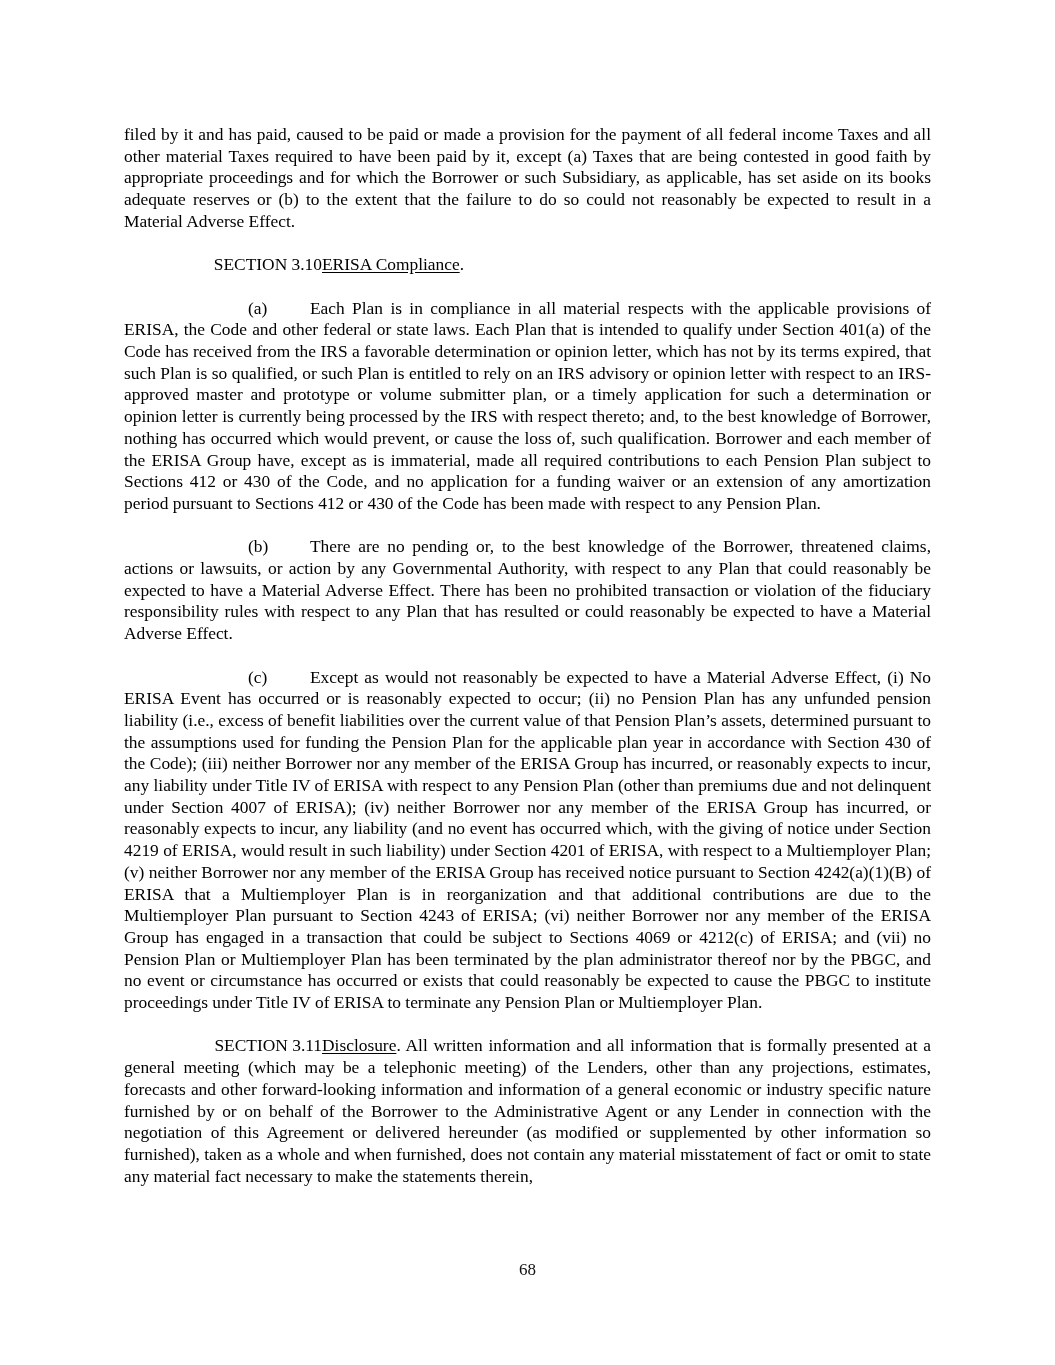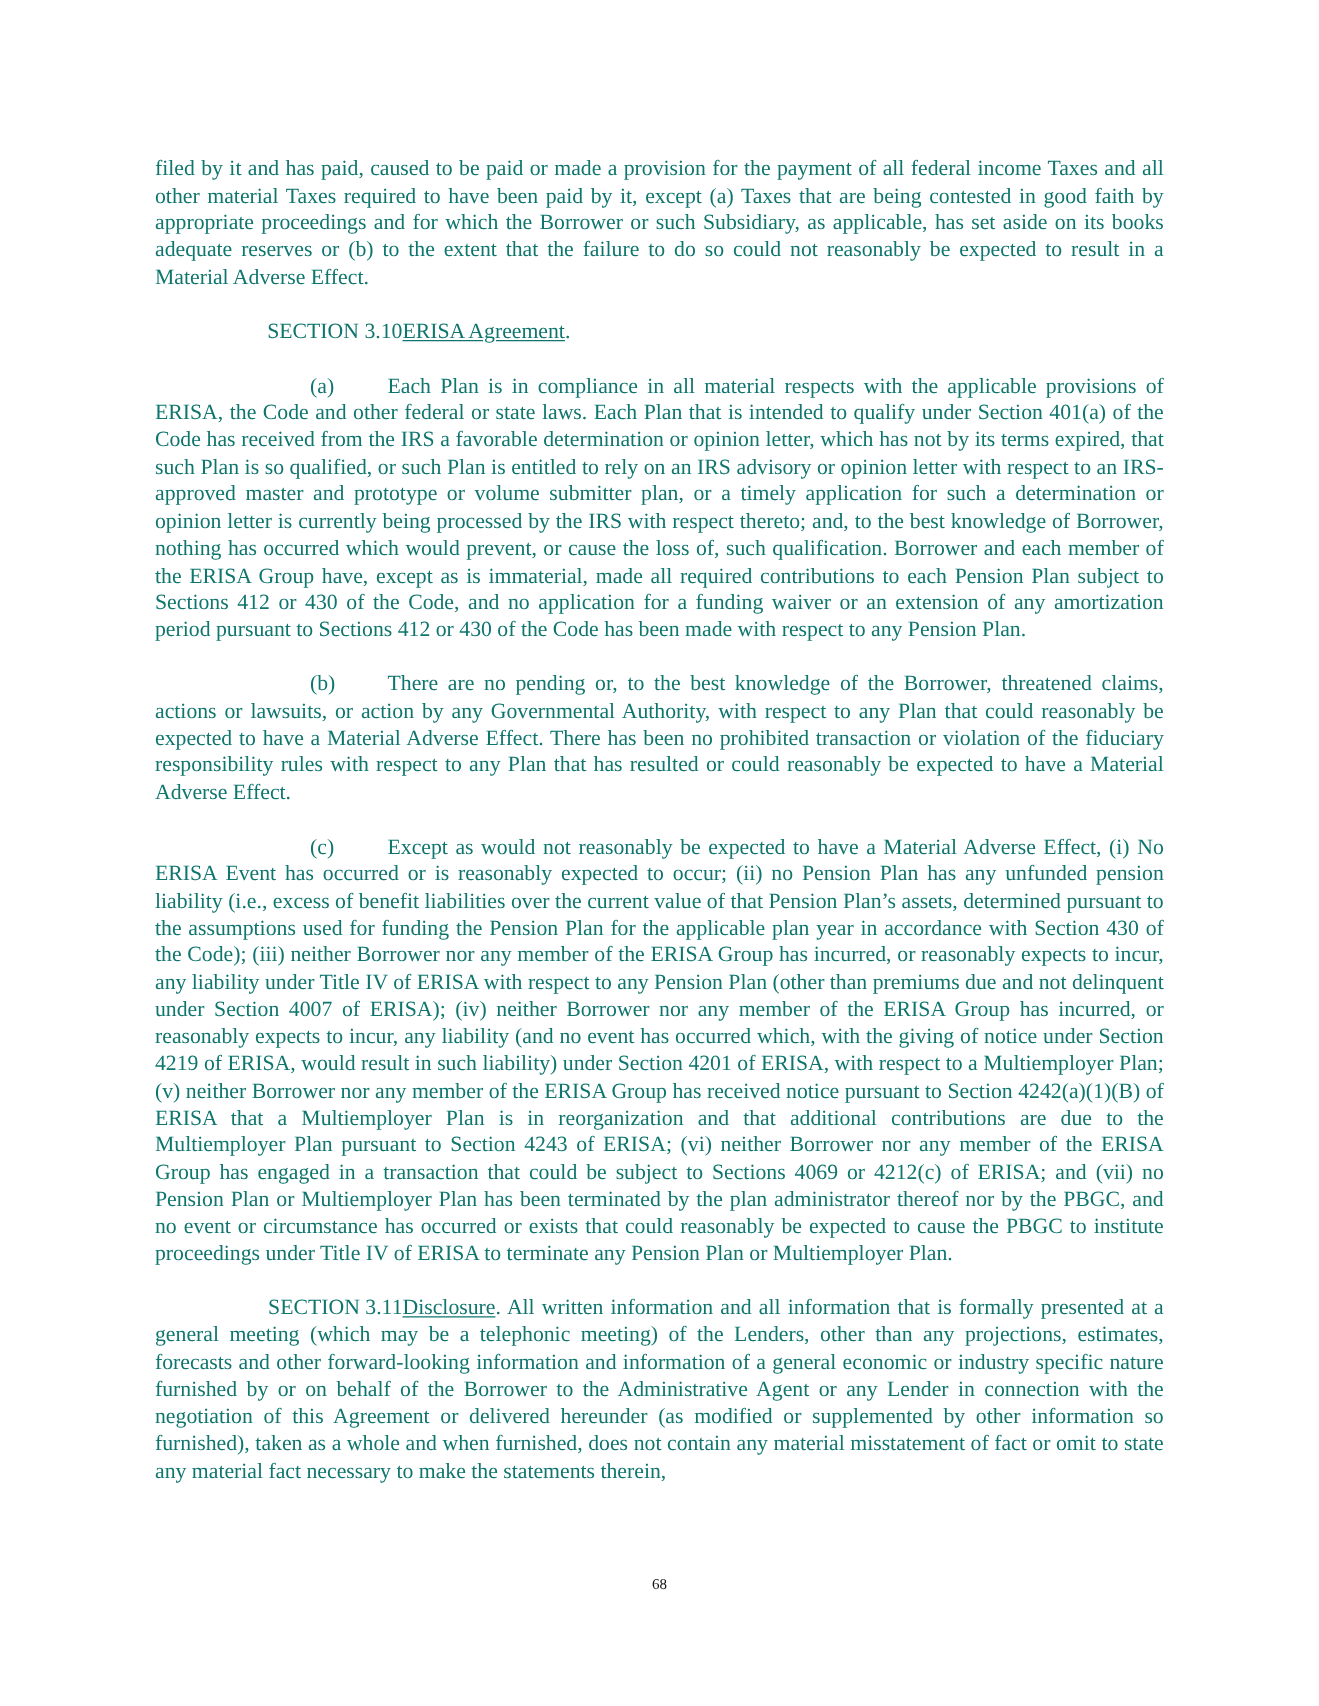--- a/index.html
+++ b/index.html
@@ -7,7 +7,7 @@
   .page {
     position: absolute; left: 124px; top: 124px; width: 807px;
     font-family: "Liberation Serif", serif; font-size: 17.4px; line-height: 21.7px;
-    color: #0f766e;
+    color: #000000;
   }
   .para { margin: 0; text-align: justify; }
   .gap { height: 21.7px; }

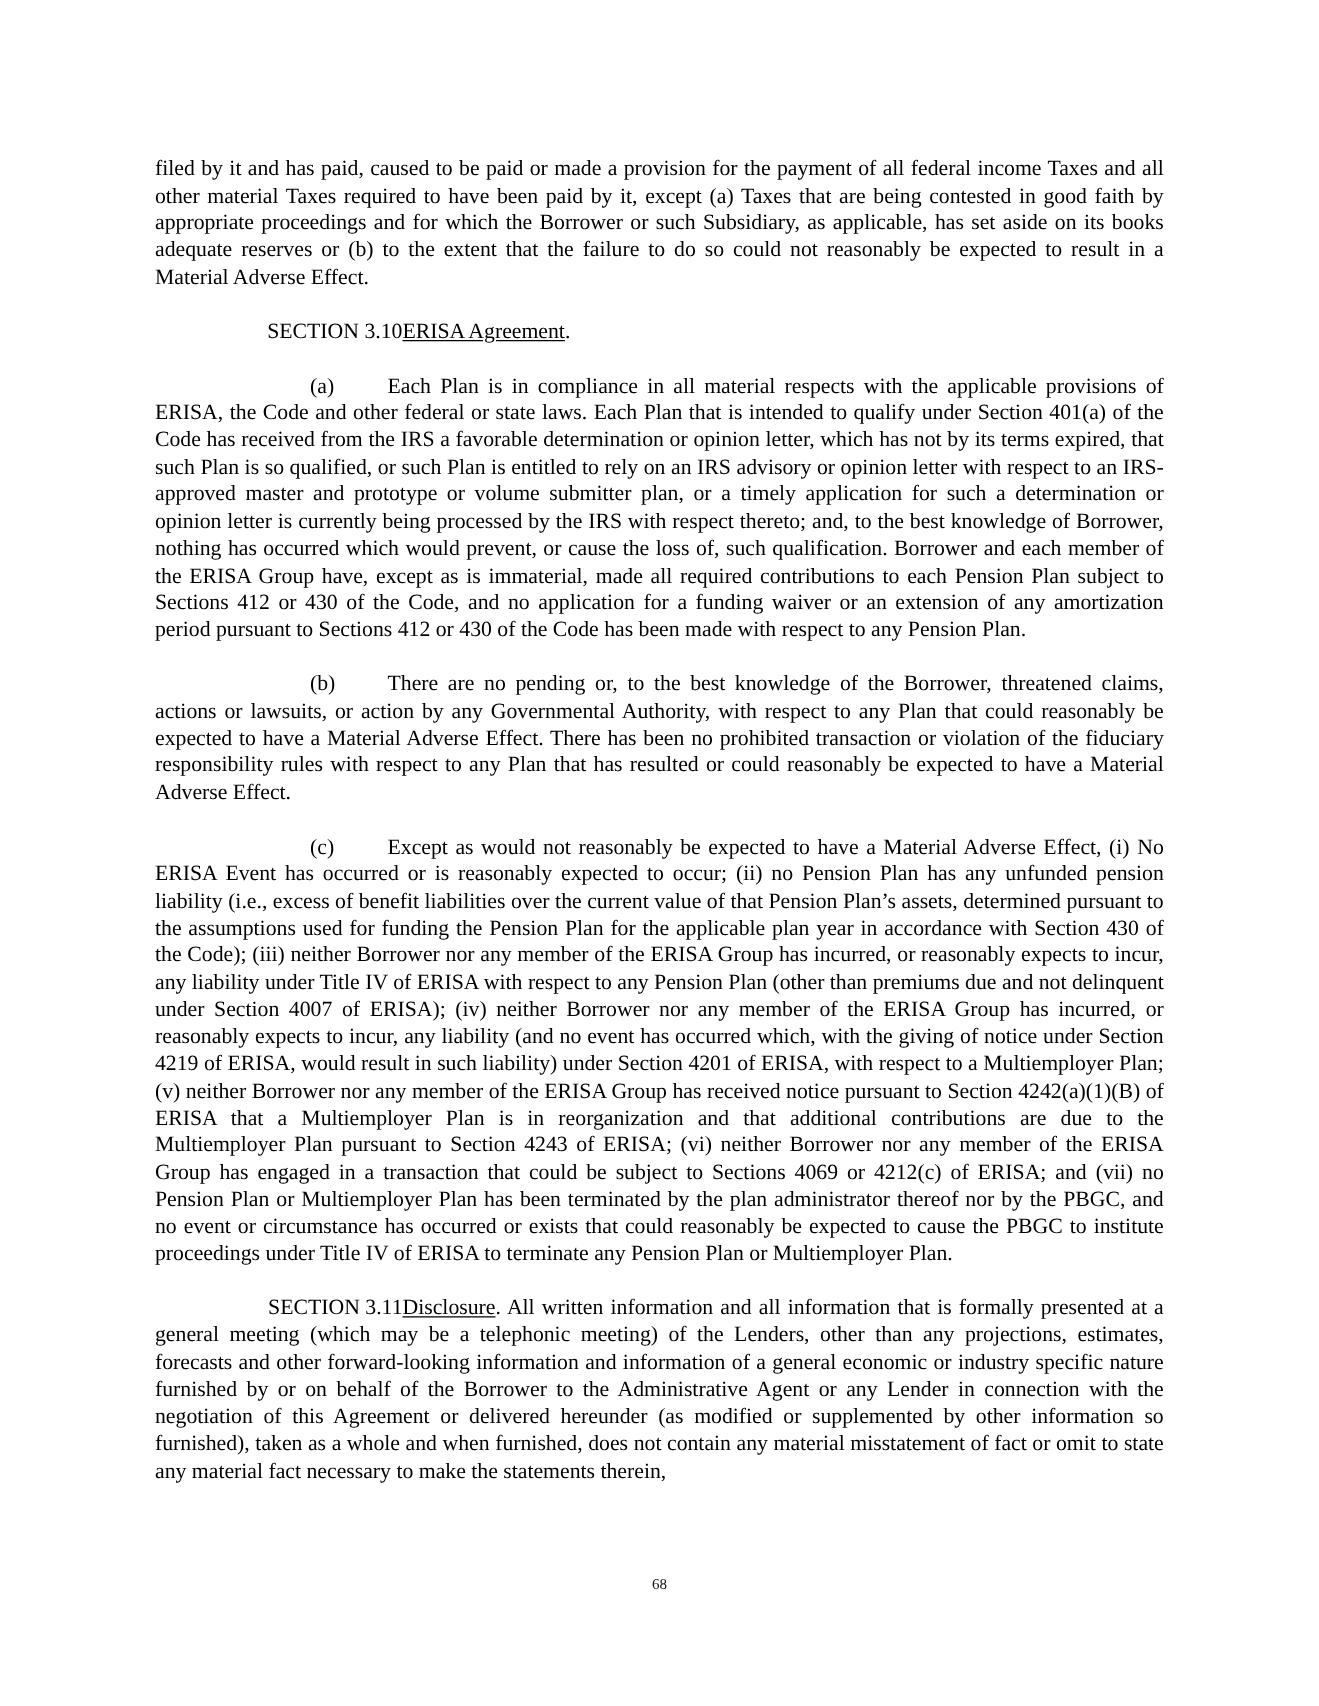--- a/index.html
+++ b/index.html
@@ -32,7 +32,7 @@
 
   <div class="gap"></div>
 
-  <p class="section-head"><span class="section-num">SECTION 3.10</span><span class="u">ERISA Agreement</span><span>.</span></p>
+  <p class="section-head"><span class="section-num">SECTION 3.10</span><span class="u">ERISA Compliance</span><span>.</span></p>
 
   <div class="gap"></div>
 

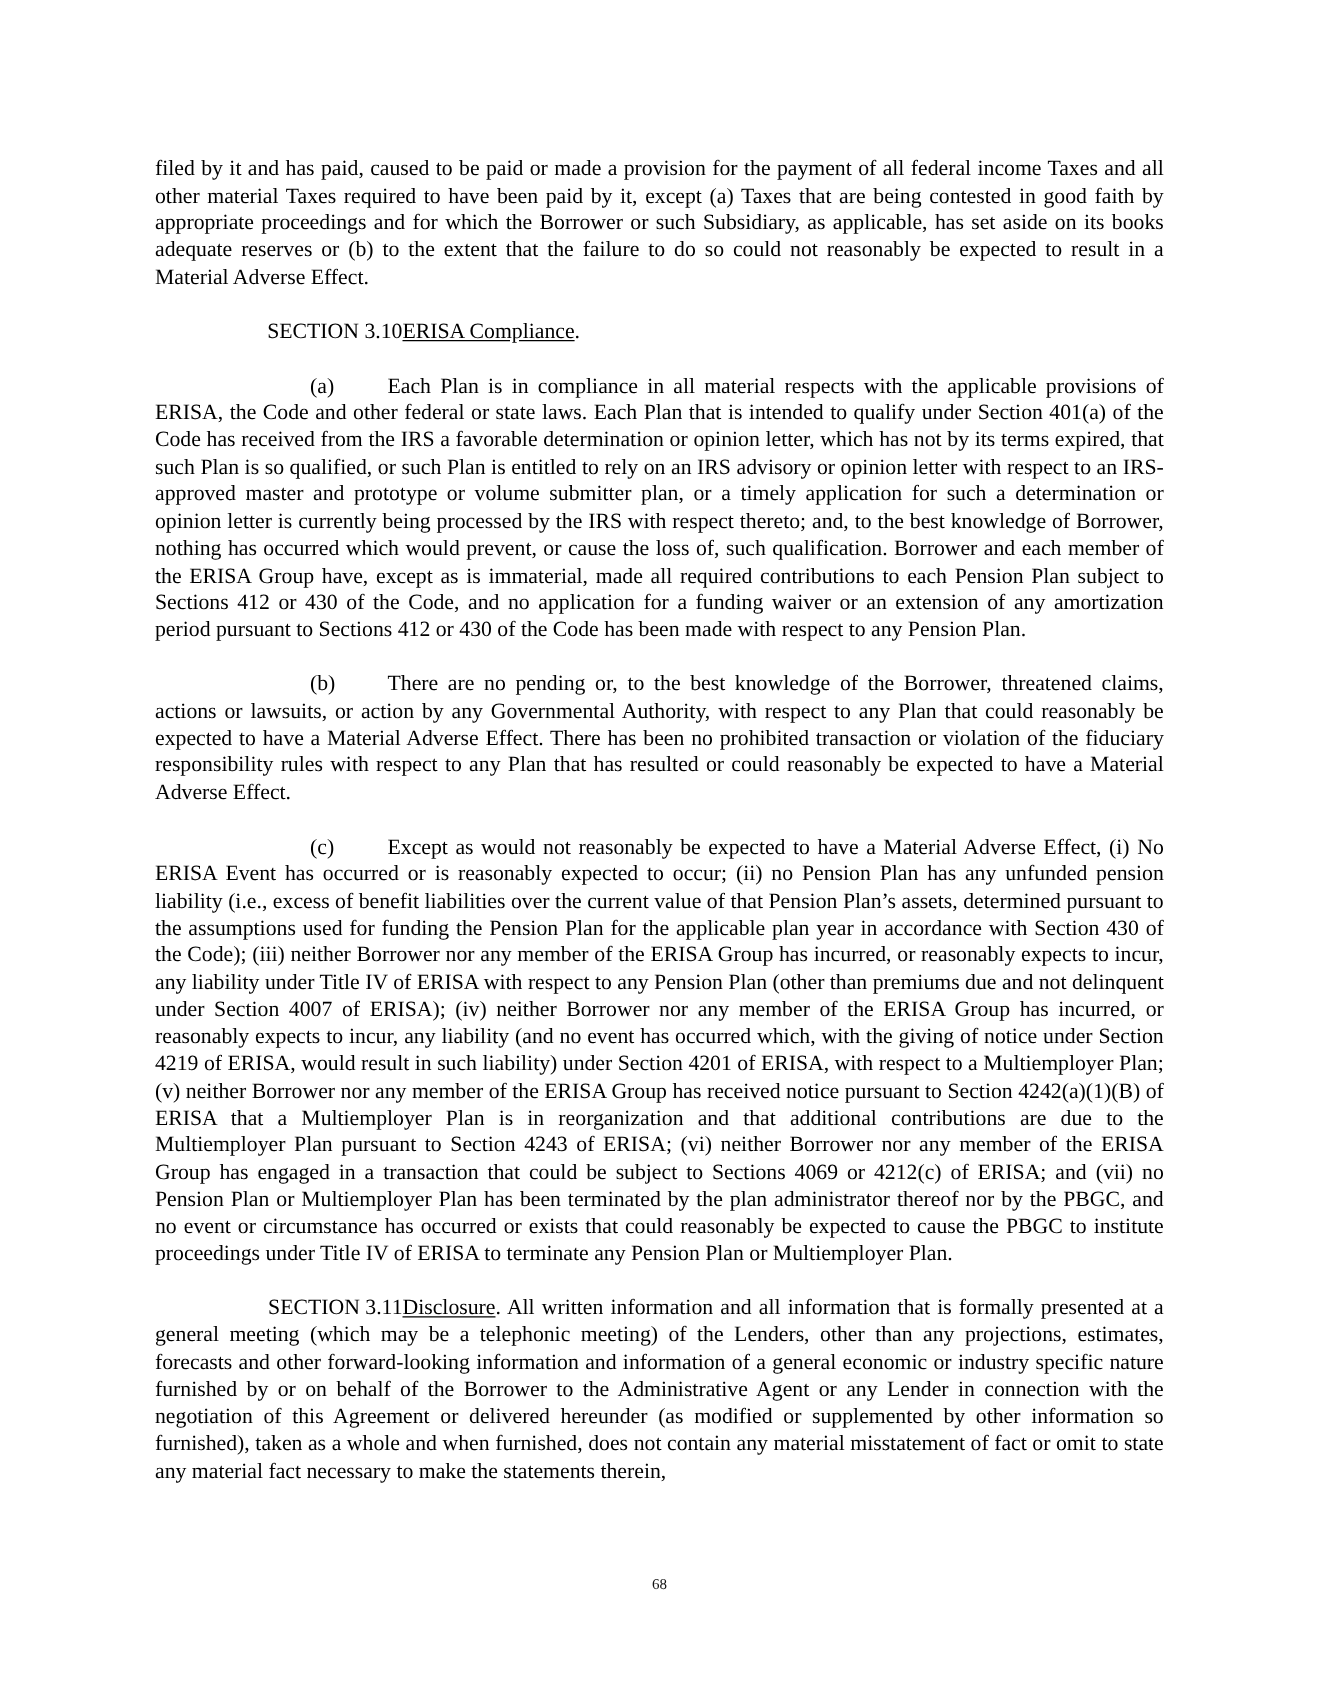--- a/index.html
+++ b/index.html
@@ -20,7 +20,7 @@
   .sec-para .section-num { text-indent: 0; }
   .page-number {
     position: absolute; left: 0; width: 1055px; top: 1260px; text-align: center;
-    font-family: "Liberation Serif", serif; font-size: 12px; color: #111111;
+    font-family: "Liberation Serif", serif; font-size: 17px; color: #111111;
   }
 </style>
 </head>

